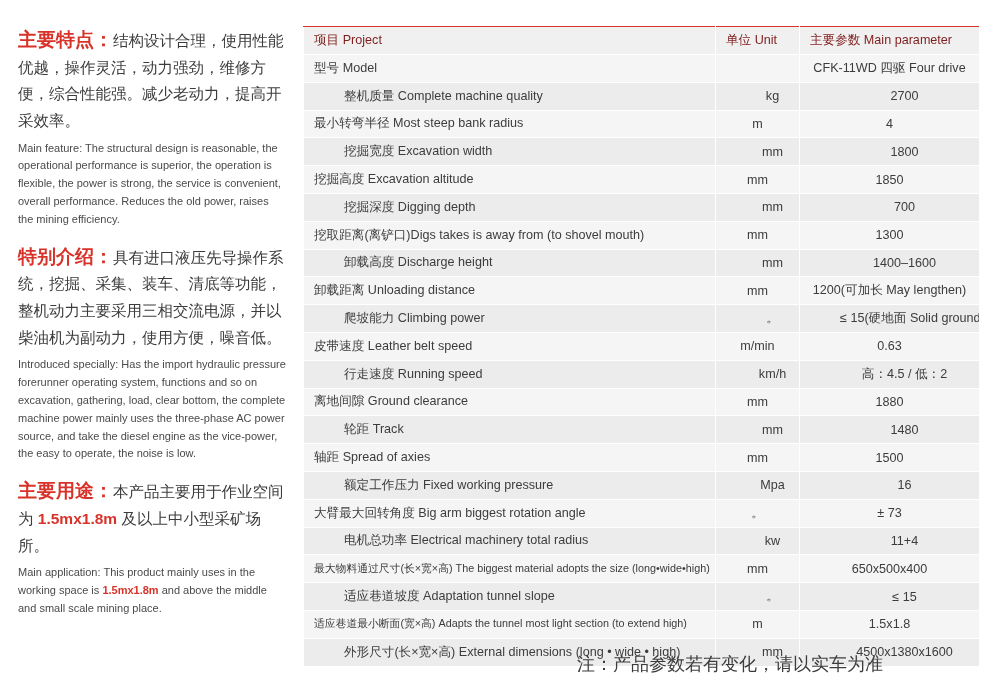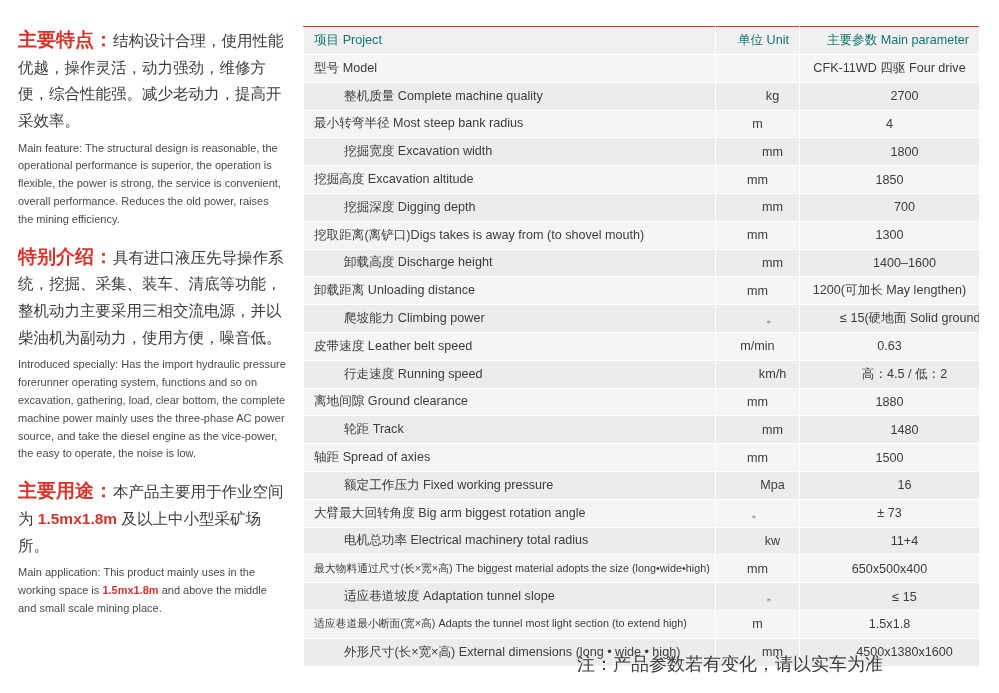--- a/index.html
+++ b/index.html
@@ -78,7 +78,7 @@
   }
   table.spec thead th {
     background: #f0f0f0;
-    color: #0f766e;
+    color: #7f1d1d;
     font-weight: normal;
     text-align: left;
     border-top: 1px solid #d8332a;

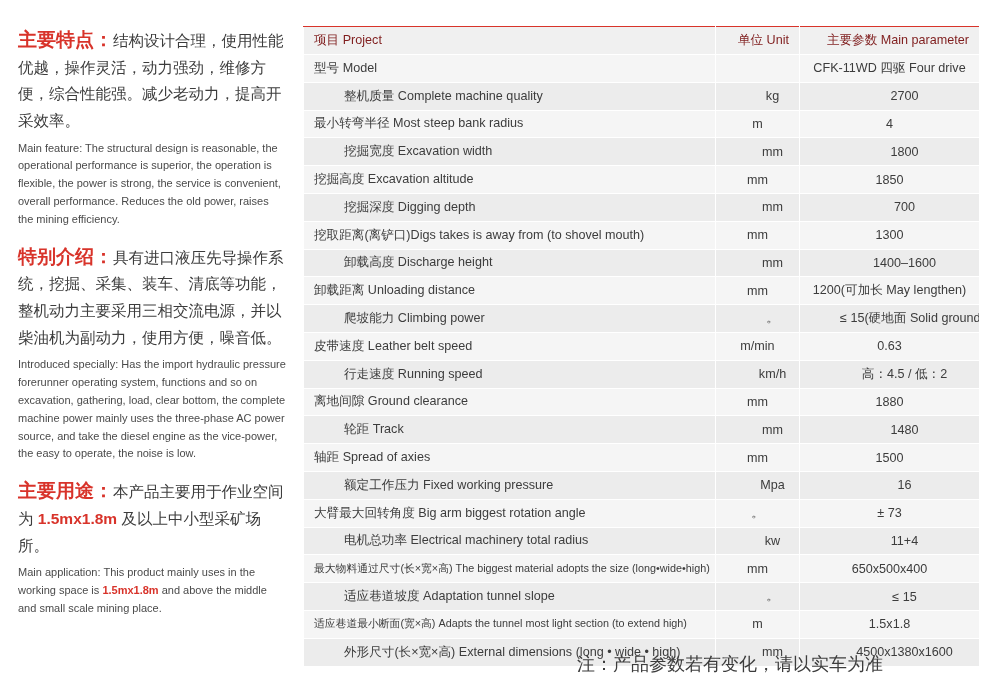--- a/index.html
+++ b/index.html
@@ -84,7 +84,7 @@
     border-top: 1px solid #d8332a;
     height: 27px;
   }
-  table.spec thead th.ctr { text-align: right; }
+  table.spec thead th.ctr { text-align: left; }
   table.spec tbody tr.odd td { background: #f5f5f5; }
   table.spec tbody tr.even td { background: #ececec; padding-left: 40px; }
   table.spec td.unit, table.spec td.param { text-align: center; }

